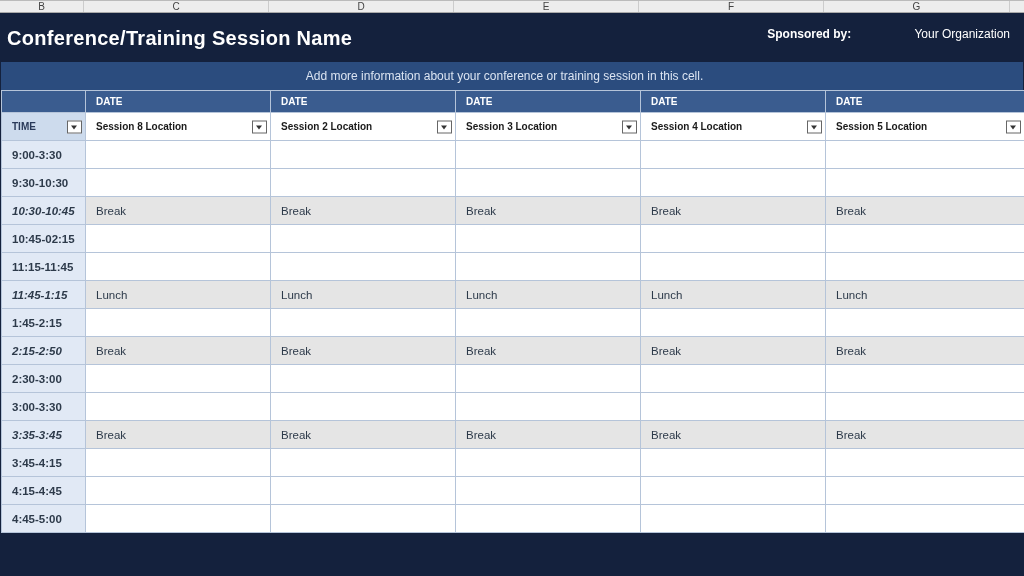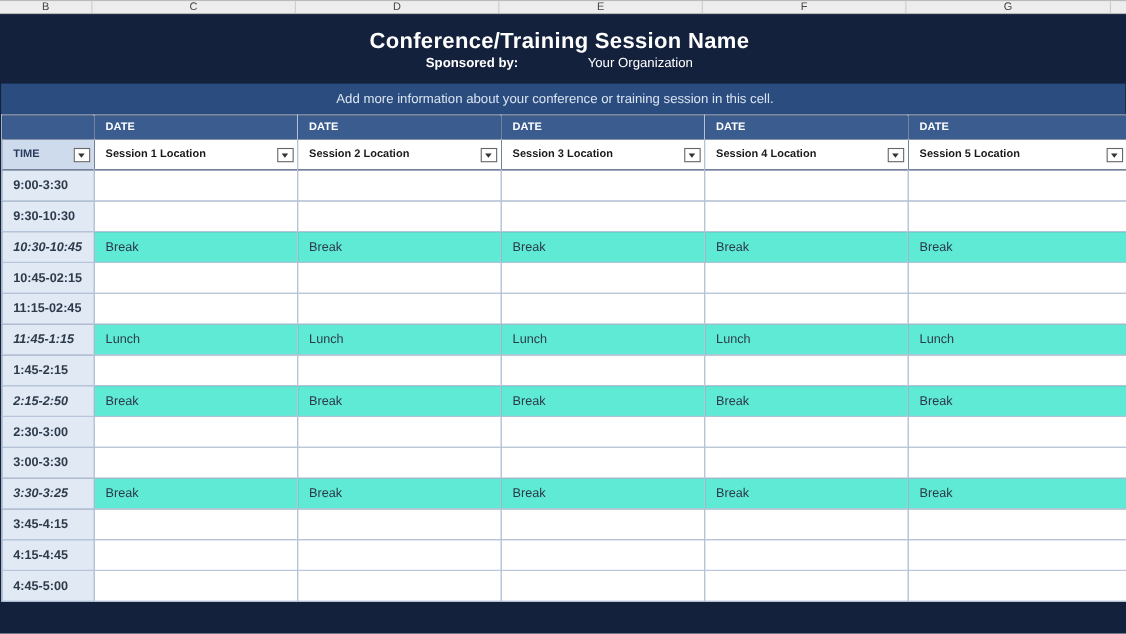--- a/index.html
+++ b/index.html
@@ -14,7 +14,7 @@
 
   .sheet-wrap { background: #14213d; padding: 0; width: 1024px; height: 563px; position: relative; }
   .pad { background: #14213d; padding: 8px 10px 0 3px; }
-  .header-bar { display: flex; justify-content: space-between; align-items: center; color: #fff; padding: 6px 4px 12px 4px; flex-direction: column; }
+  .header-bar { display: flex; justify-content: space-between; color: #fff; padding: 6px 4px 12px 4px; }
   .title { font-size: 20px; font-weight: 700; letter-spacing: .3px; }
   .sponsor { font-size: 12px; }
   .sponsor .bold { font-weight: 700; margin-right: 60px; }

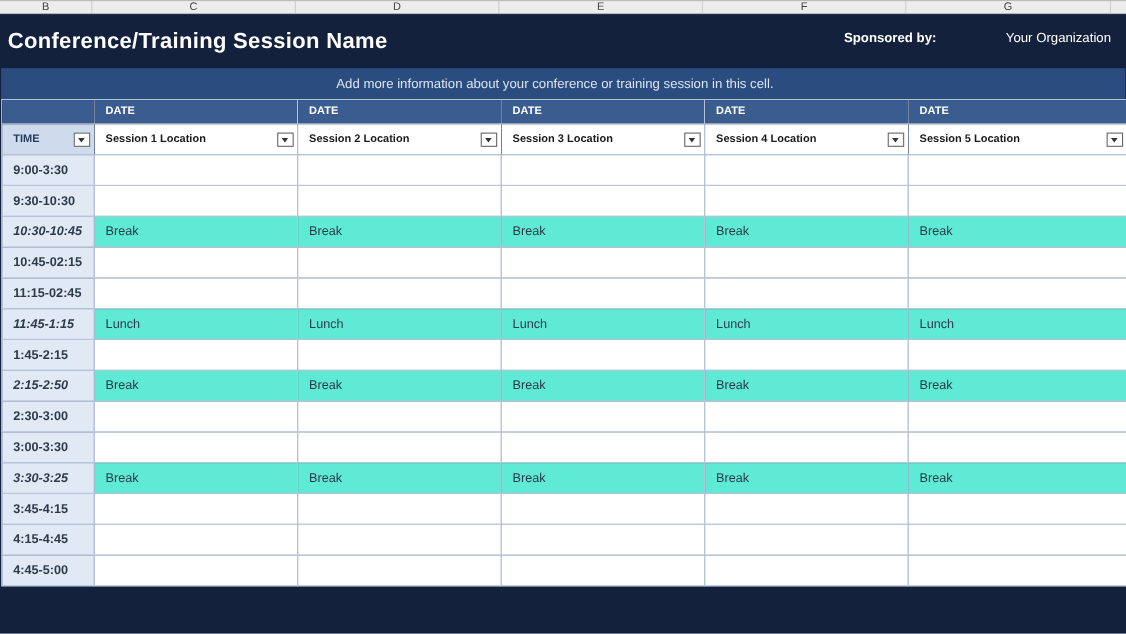--- a/index.html
+++ b/index.html
@@ -93,7 +93,7 @@
           <span class="filter-icon"></span>
         </th>
         <th class="hdr-sess">
-          <span>Session 1 Location</span>
+          <span>Session 8 Location</span>
           <span class="filter-icon"></span>
         </th>
         <th class="hdr-sess">

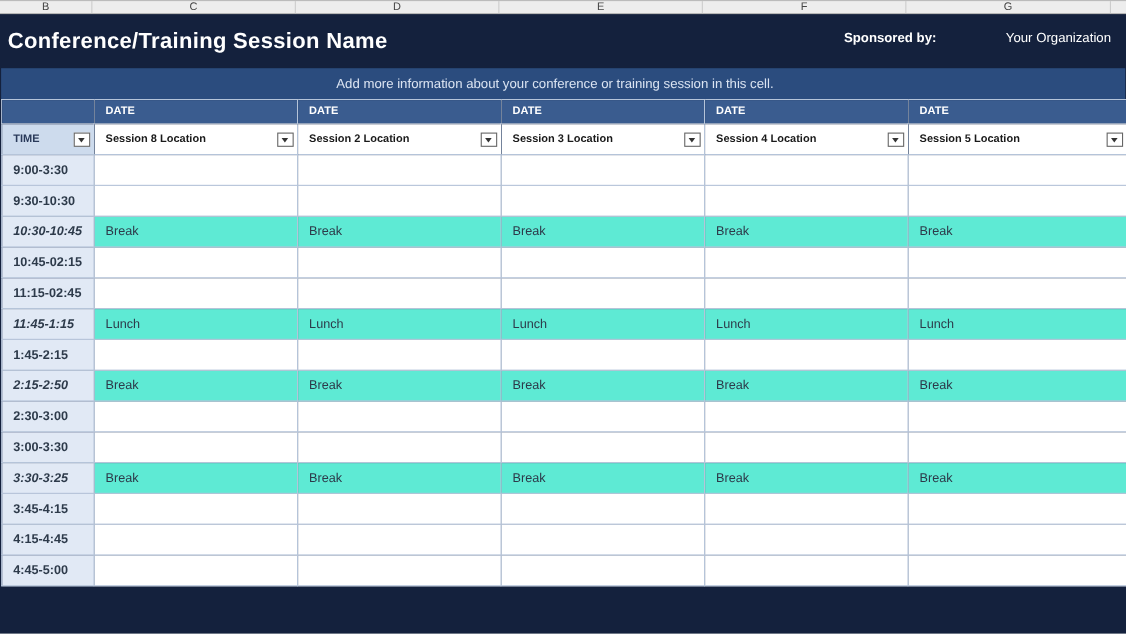--- a/index.html
+++ b/index.html
@@ -35,7 +35,7 @@
 
   .time-cell { background: #e1e9f5 !important; font-weight: 700; color: #2a3a5a; }
   .time-cell.italic { font-style: italic; }
-  .shaded td { background: #5eead4; }
+  .shaded td { background: #e5e5e5; }
   .shaded .time-cell { background: #e1e9f5 !important; }
 
   .filter-icon { position: absolute; right: 3px; top: 50%; transform: translateY(-50%); width: 15px; height: 13px; background: #fff; border: 1px solid #666; }

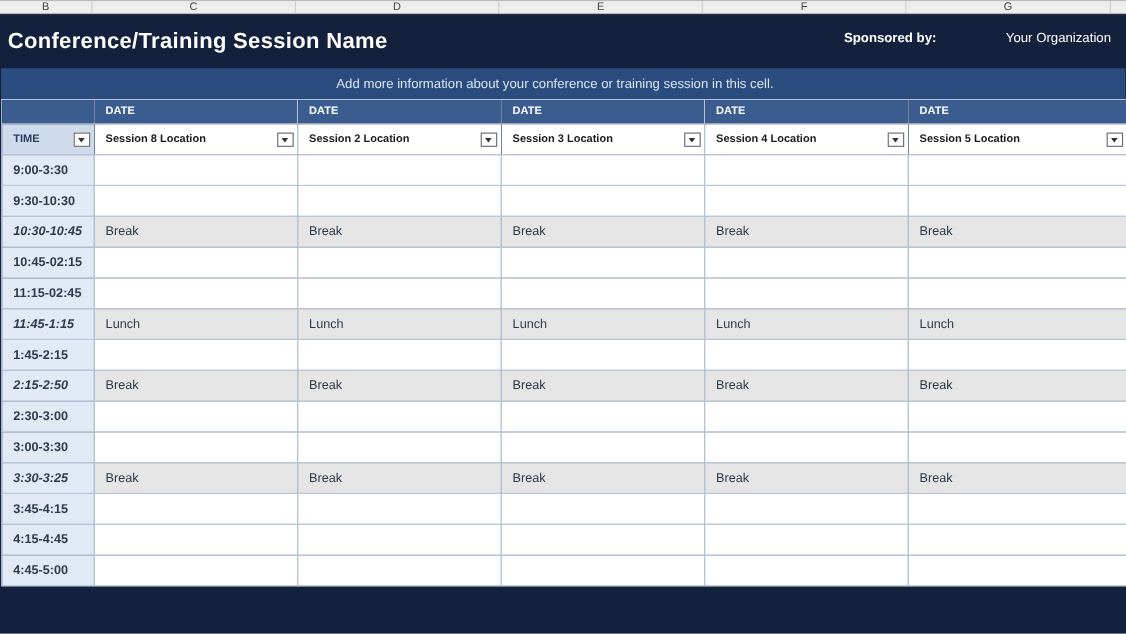--- a/index.html
+++ b/index.html
@@ -148,7 +148,7 @@
           <td></td>
         </tr>
         <tr>
-          <td class="time-cell">11:15-02:45</td>
+          <td class="time-cell">11:15-11:45</td>
           <td></td>
           <td></td>
           <td></td>

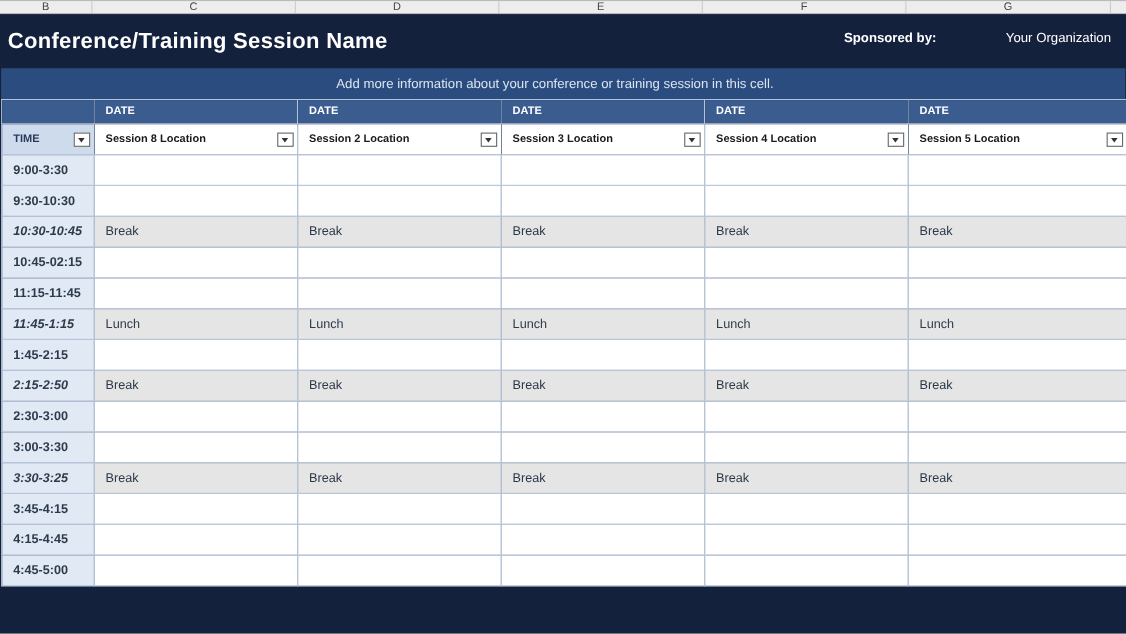--- a/index.html
+++ b/index.html
@@ -196,7 +196,7 @@
           <td></td>
         </tr>
         <tr class="shaded">
-          <td class="time-cell italic">3:30-3:25</td>
+          <td class="time-cell italic">3:35-3:45</td>
           <td>Break</td>
           <td>Break</td>
           <td>Break</td>

